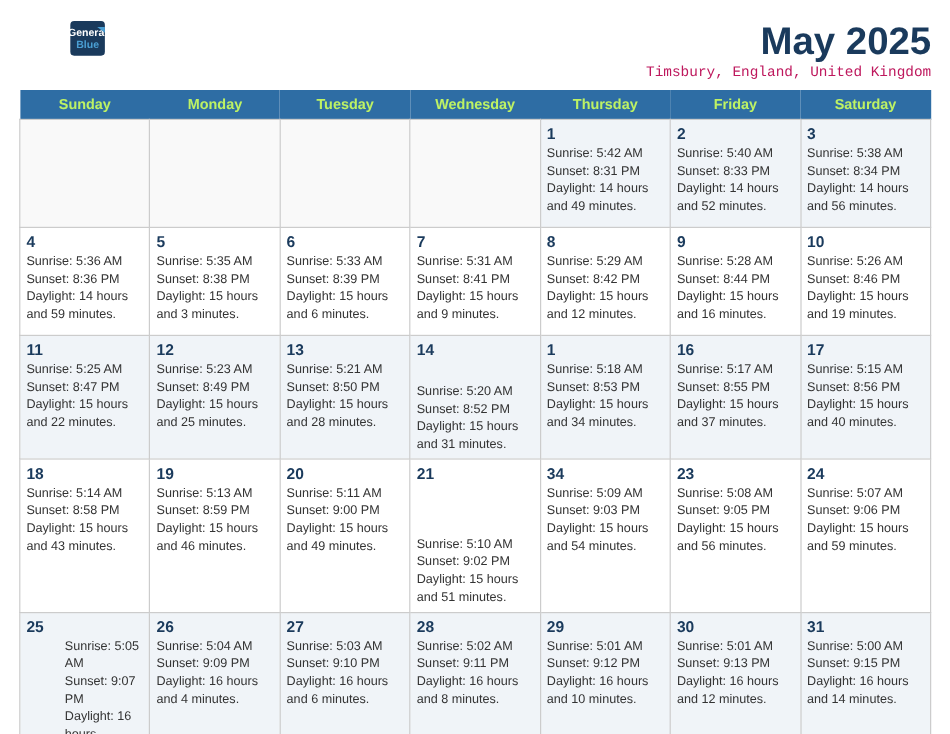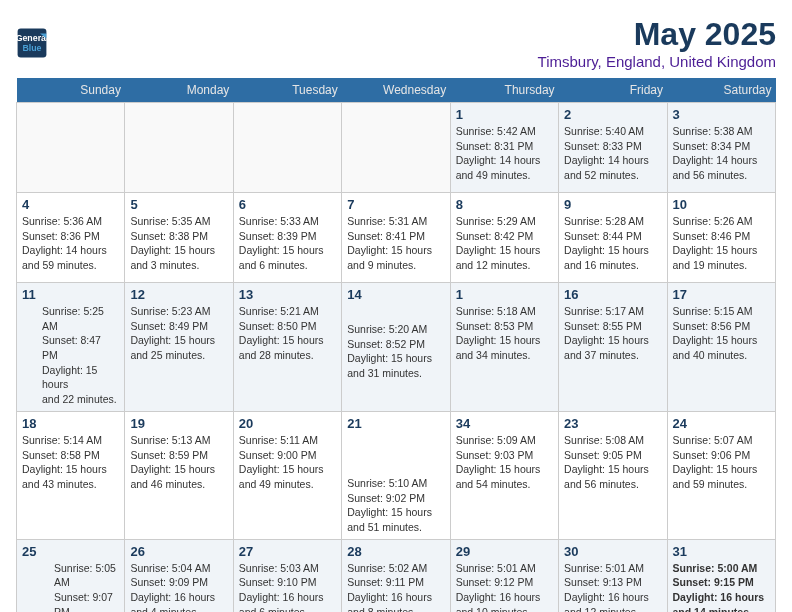--- a/index.html
+++ b/index.html
@@ -13,8 +13,9 @@
     .header {
       display: flex;
       justify-content: space-between;
-      align-items: center;
+      align-items: flex-start;
       margin-bottom: 8px;
+      margin-left: 41px;
     }
     .logo {
       display: flex;

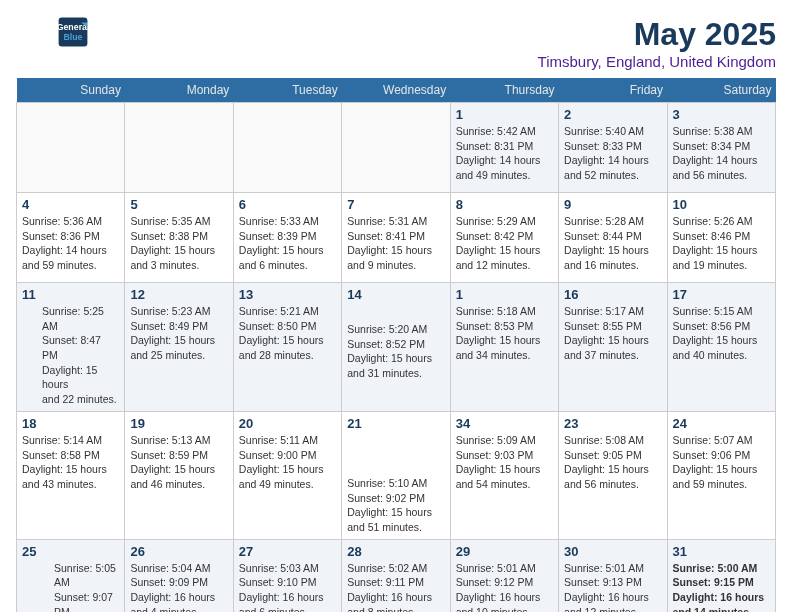--- a/index.html
+++ b/index.html
@@ -35,8 +35,9 @@
       color: #1a3a5c;
     }
     .location {
-      font-size: 15px;
-      color: #4c1d95;
+      font-size: 12px;
+      color: #be185d;
+      font-family: Liberation Mono, monospace;
     }
     table {
       width: 100%;

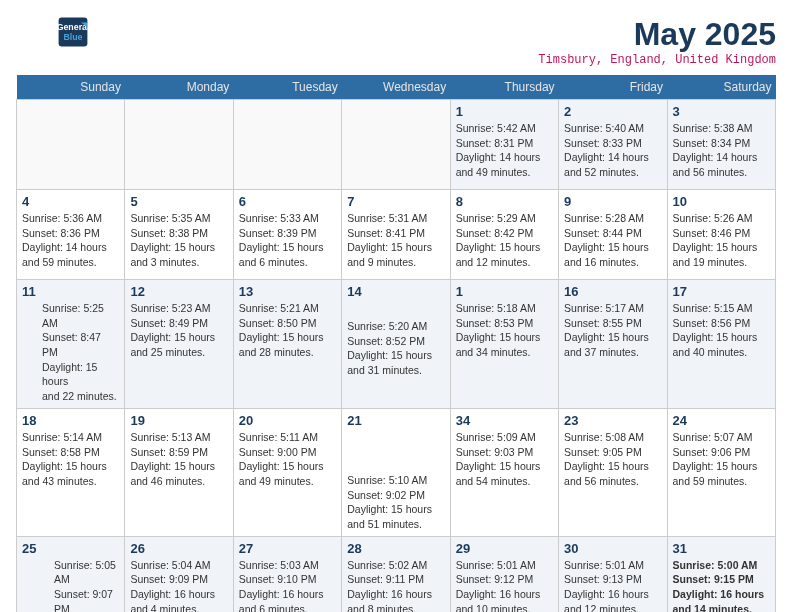--- a/index.html
+++ b/index.html
@@ -46,11 +46,11 @@
     }
     thead th {
       background-color: #2e6da4;
-      color: #e5e5e5;
+      color: #bef264;
       padding: 5px 4px;
-      text-align: right;
+      text-align: center;
       font-size: 12px;
-      font-weight: normal;
+      font-weight: bold;
     }
     tbody td {
       border: 1px solid #ccc;

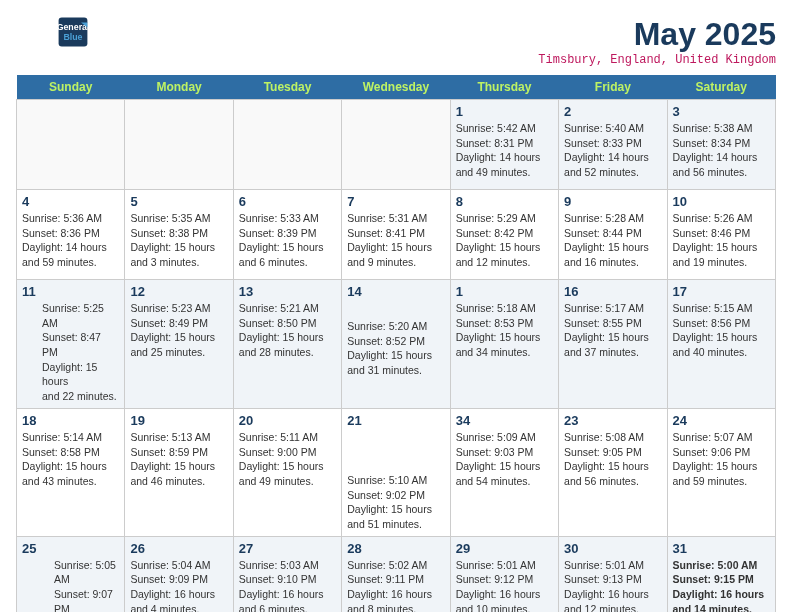--- a/index.html
+++ b/index.html
@@ -194,7 +194,7 @@
       <tr>
         <td>
           <span class="day-number">11</span>
-          <div class="day-info" style="white-space: pre-line; margin-left: 20px;">Sunrise: 5:25 AM
+          <div class="day-info" style="white-space: pre-line;">Sunrise: 5:25 AM
 Sunset: 8:47 PM
 Daylight: 15 hours
 and 22 minutes.</div>

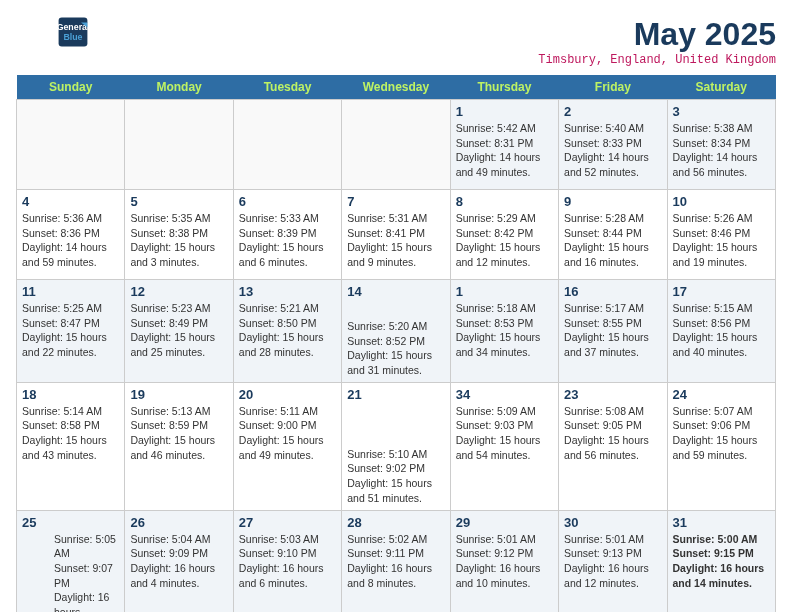--- a/index.html
+++ b/index.html
@@ -338,7 +338,7 @@
         </td>
         <td>
           <span class="day-number">31</span>
-          <div class="day-info" style="white-space: pre-line; font-weight: bold;">Sunrise: 5:00 AM
+          <div class="day-info" style="white-space: pre-line;">Sunrise: 5:00 AM
 Sunset: 9:15 PM
 Daylight: 16 hours
 and 14 minutes.</div>

